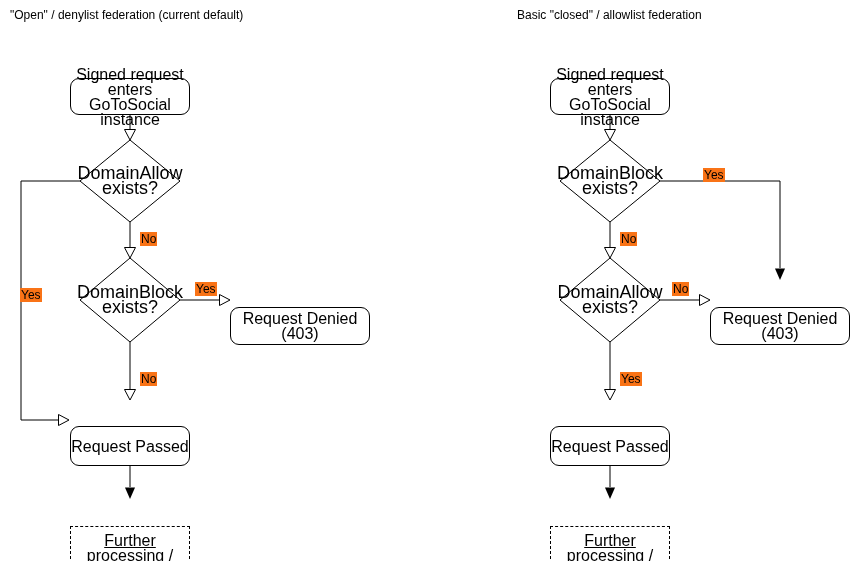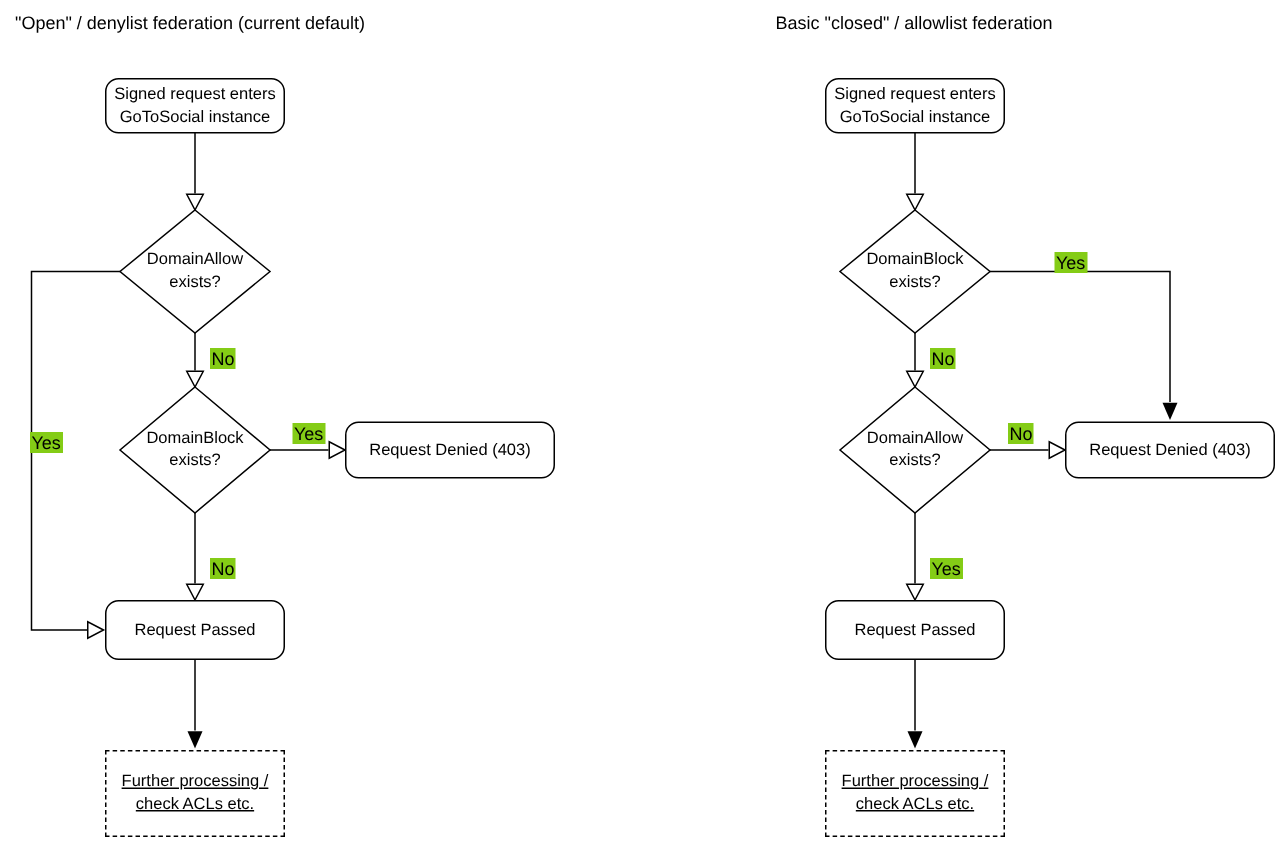--- a/index.html
+++ b/index.html
@@ -37,9 +37,10 @@
     align-items: center;
     justify-content: center;
     text-align: center;
-    font-size: 11px;
+    font-size: 16px;
     line-height: 15px;
     white-space: pre-line;
+    margin-top: 26px;
   }
   .node.dashed {
     border-radius: 0;

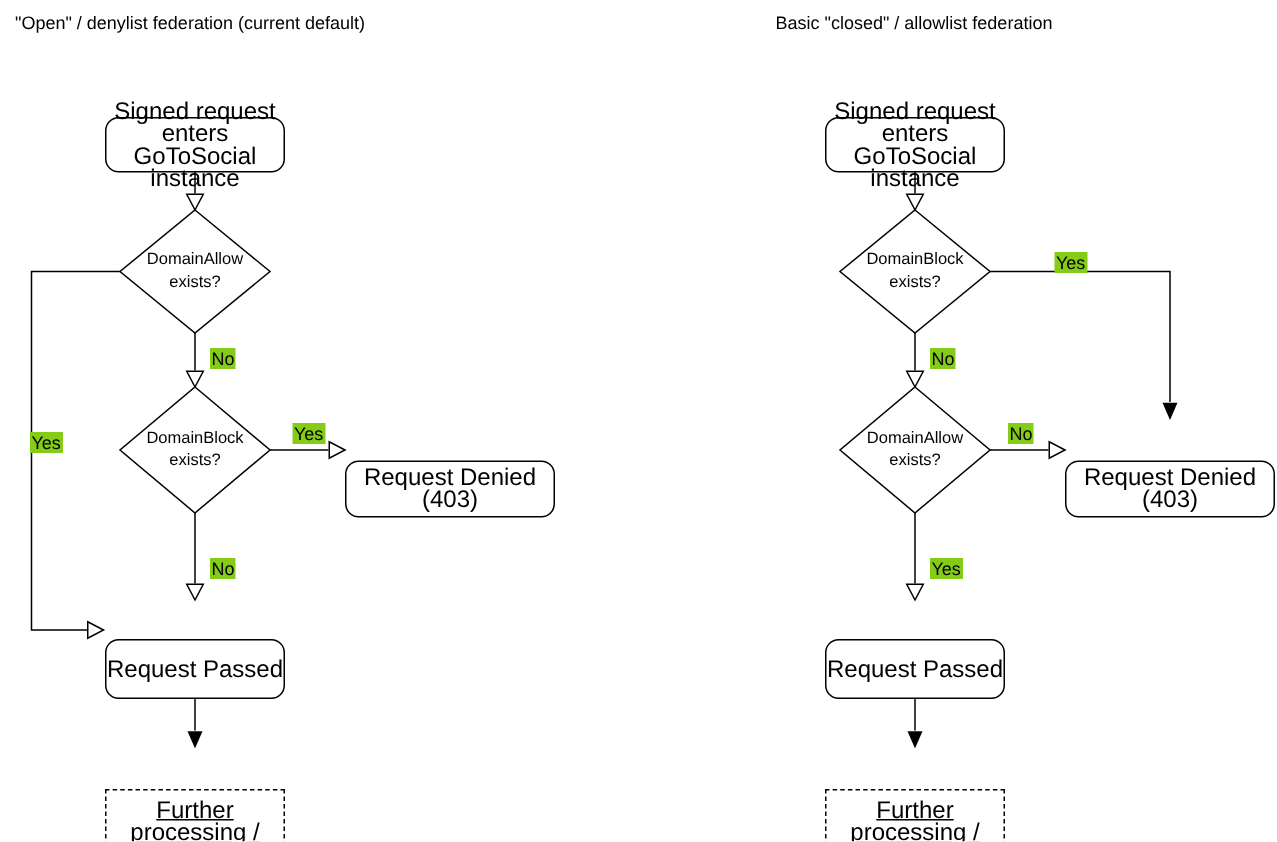--- a/index.html
+++ b/index.html
@@ -53,7 +53,7 @@
     align-items: center;
     justify-content: center;
     text-align: center;
-    font-size: 11px;
+    font-size: 18px;
     line-height: 15px;
     white-space: pre-line;
     pointer-events: none;

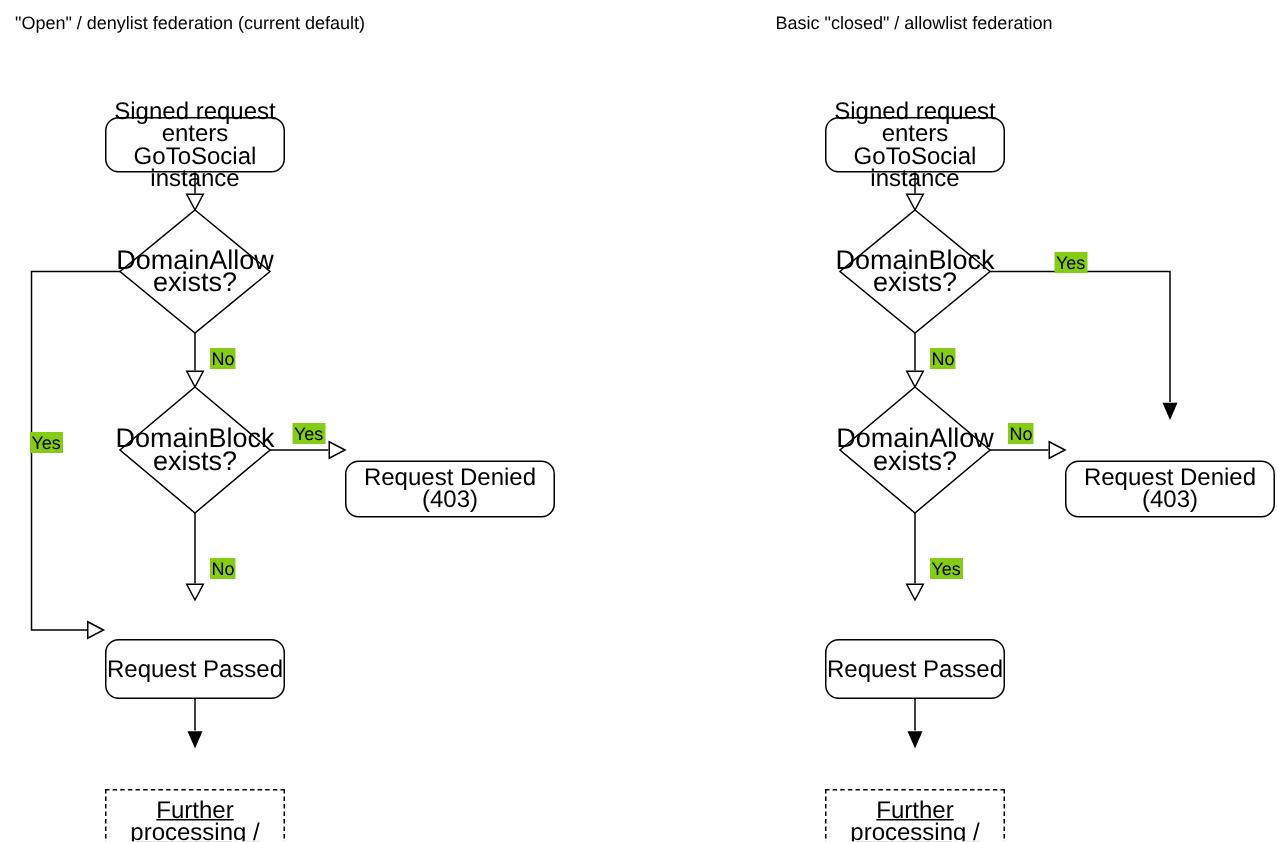--- a/index.html
+++ b/index.html
@@ -62,7 +62,7 @@
     position: absolute;
     font-size: 12px;
     line-height: 14px;
-    background: #84cc16;
+    background: #f97316;
     padding: 0 1px;
     white-space: nowrap;
   }

